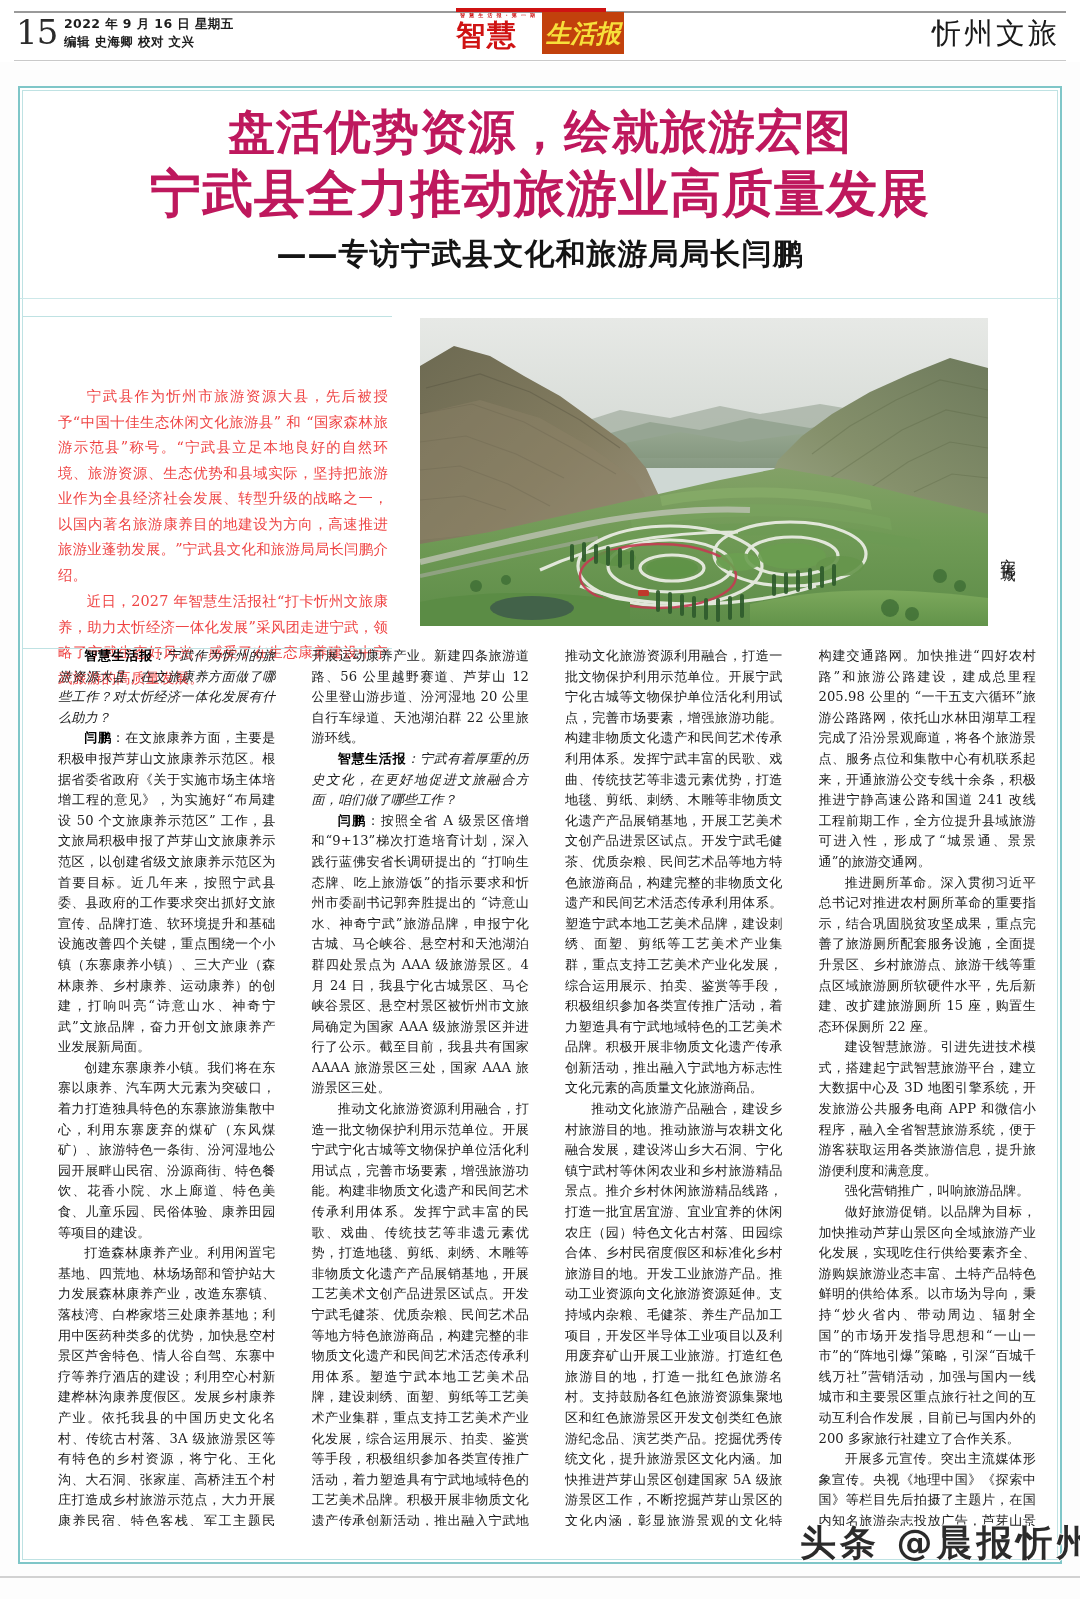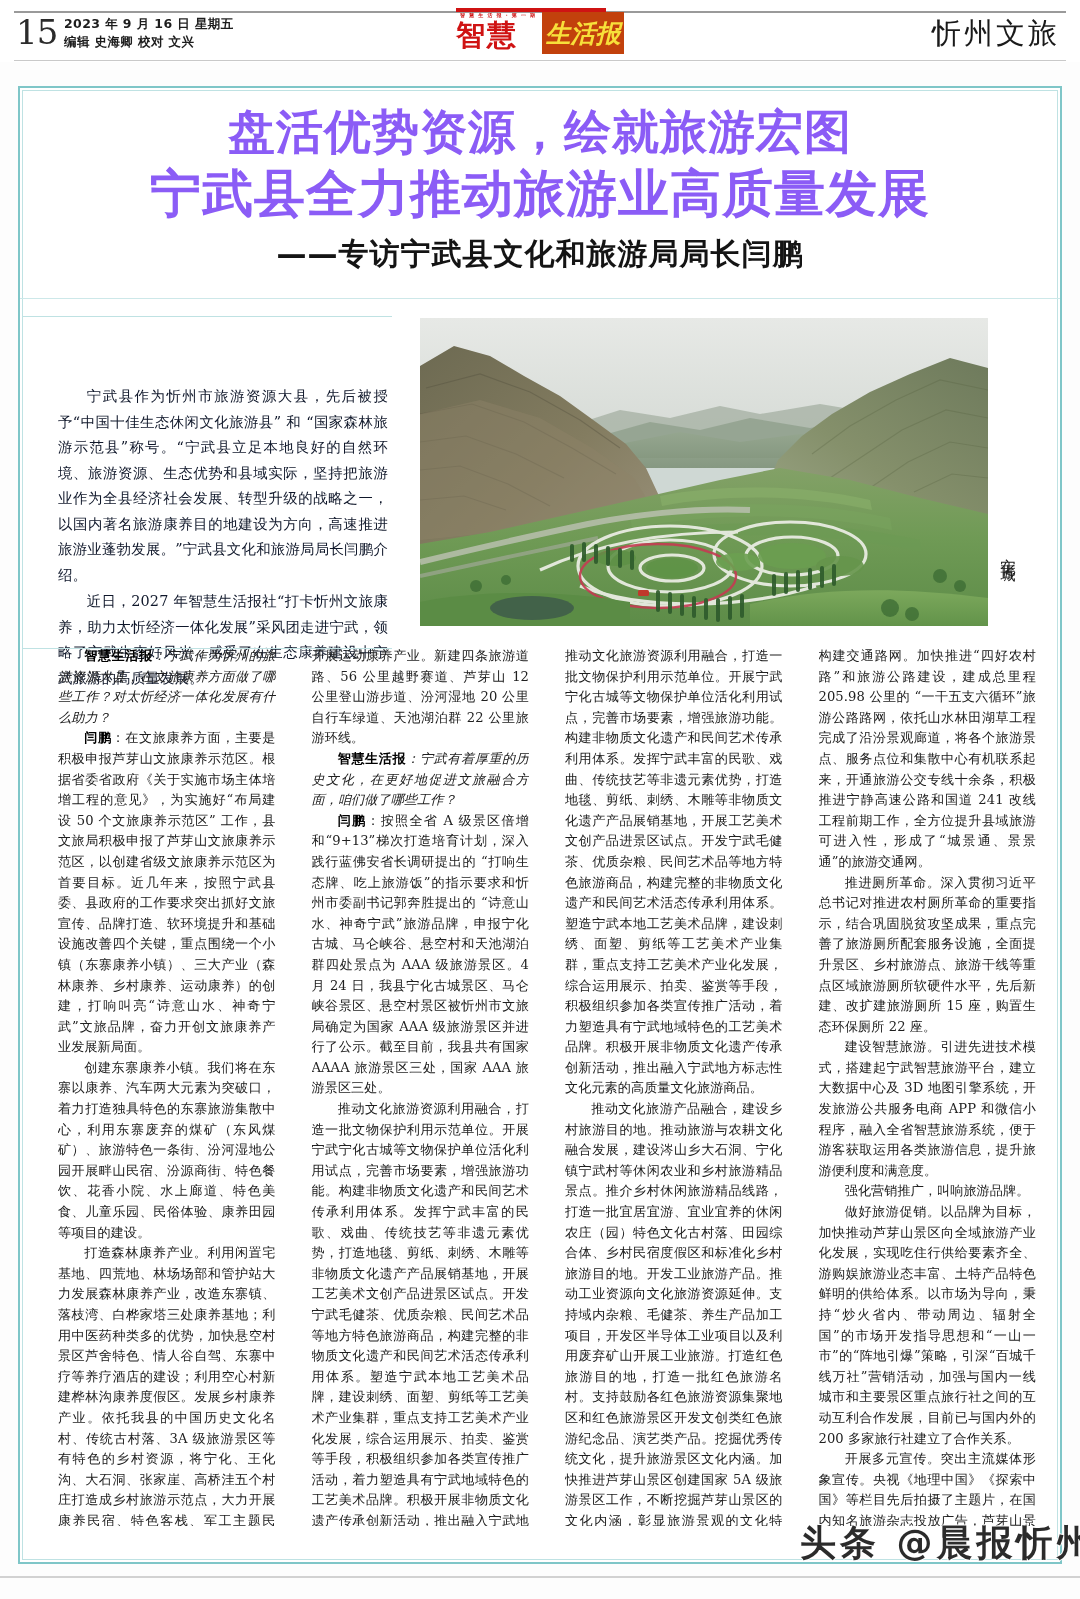--- a/index.html
+++ b/index.html
@@ -205,7 +205,7 @@
     <div id="page-number">15</div>
 
     <div id="issue-meta">
-      <div>2023 年 9 月 16 日  星期五</div>
+      <div>2022 年 9 月 16 日  星期五</div>
       <div>编辑 史海卿  校对 文兴</div>
     </div>
 

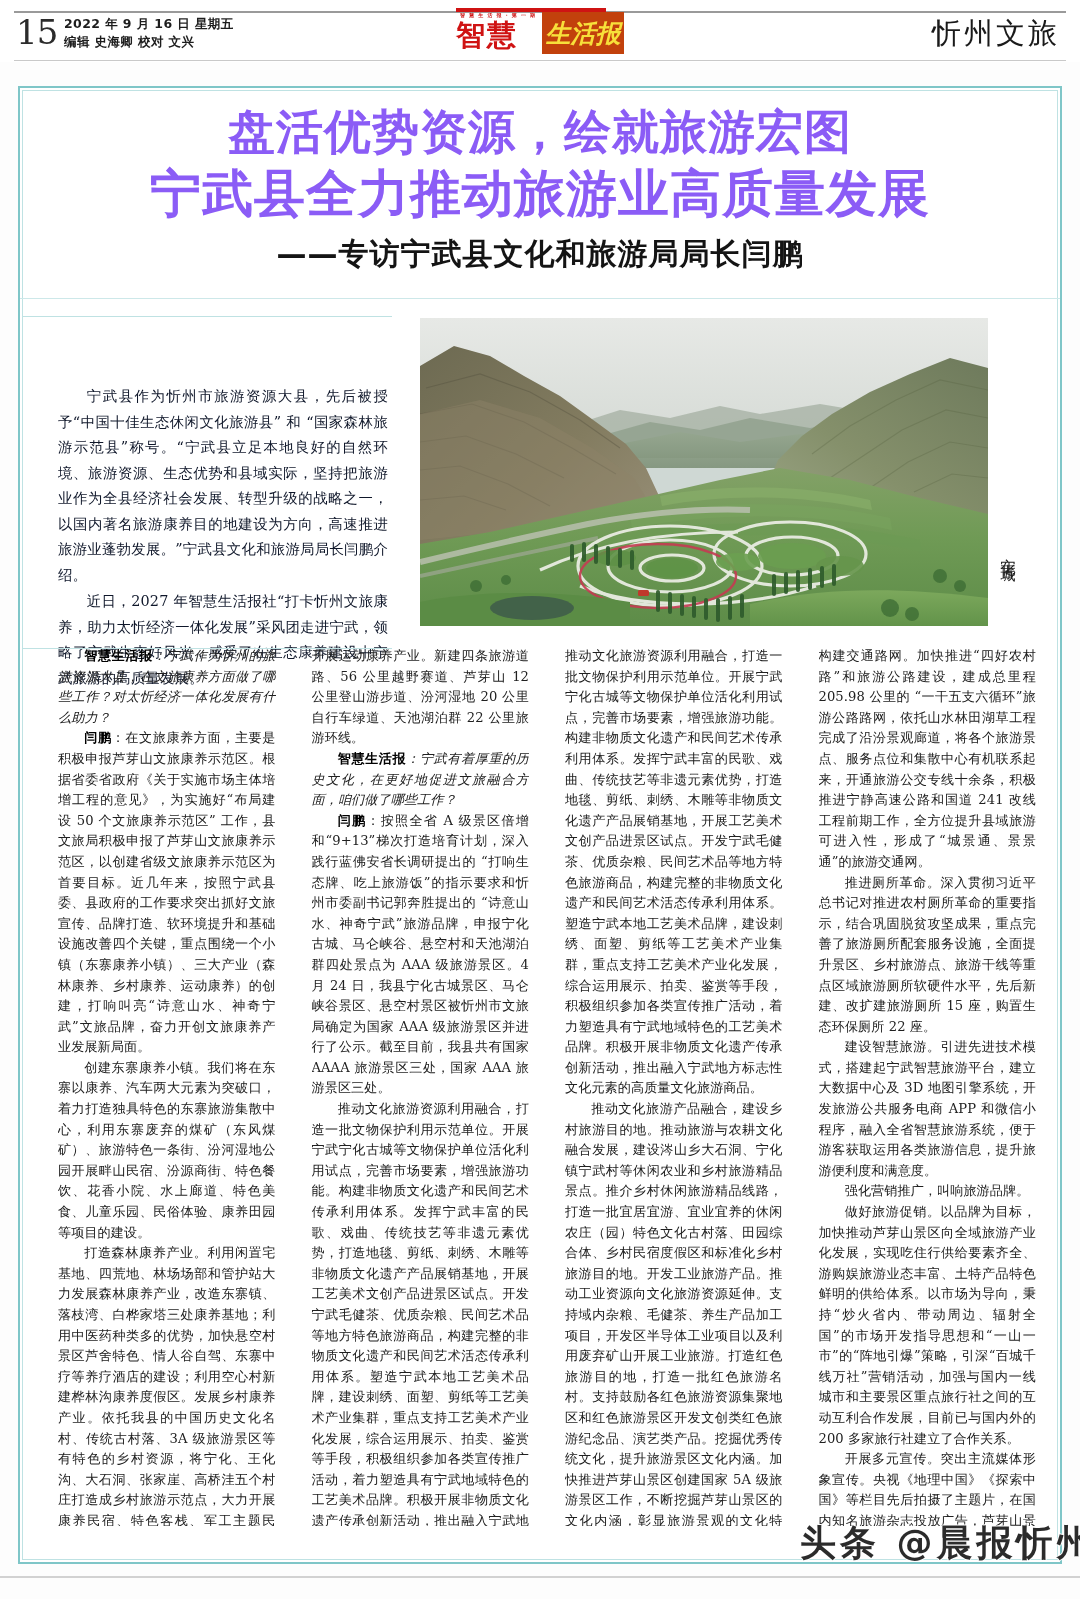--- a/index.html
+++ b/index.html
@@ -103,7 +103,7 @@
   }
   .hl-line {
     font-family: "DejaVu Serif", "Liberation Serif", serif;
-    font-weight: 900; color: #8b5cf6;
+    font-weight: 900; color: #be185d;
     line-height: 1.18; letter-spacing: 1px;
   }
   #hl1 { font-size: 47px; }

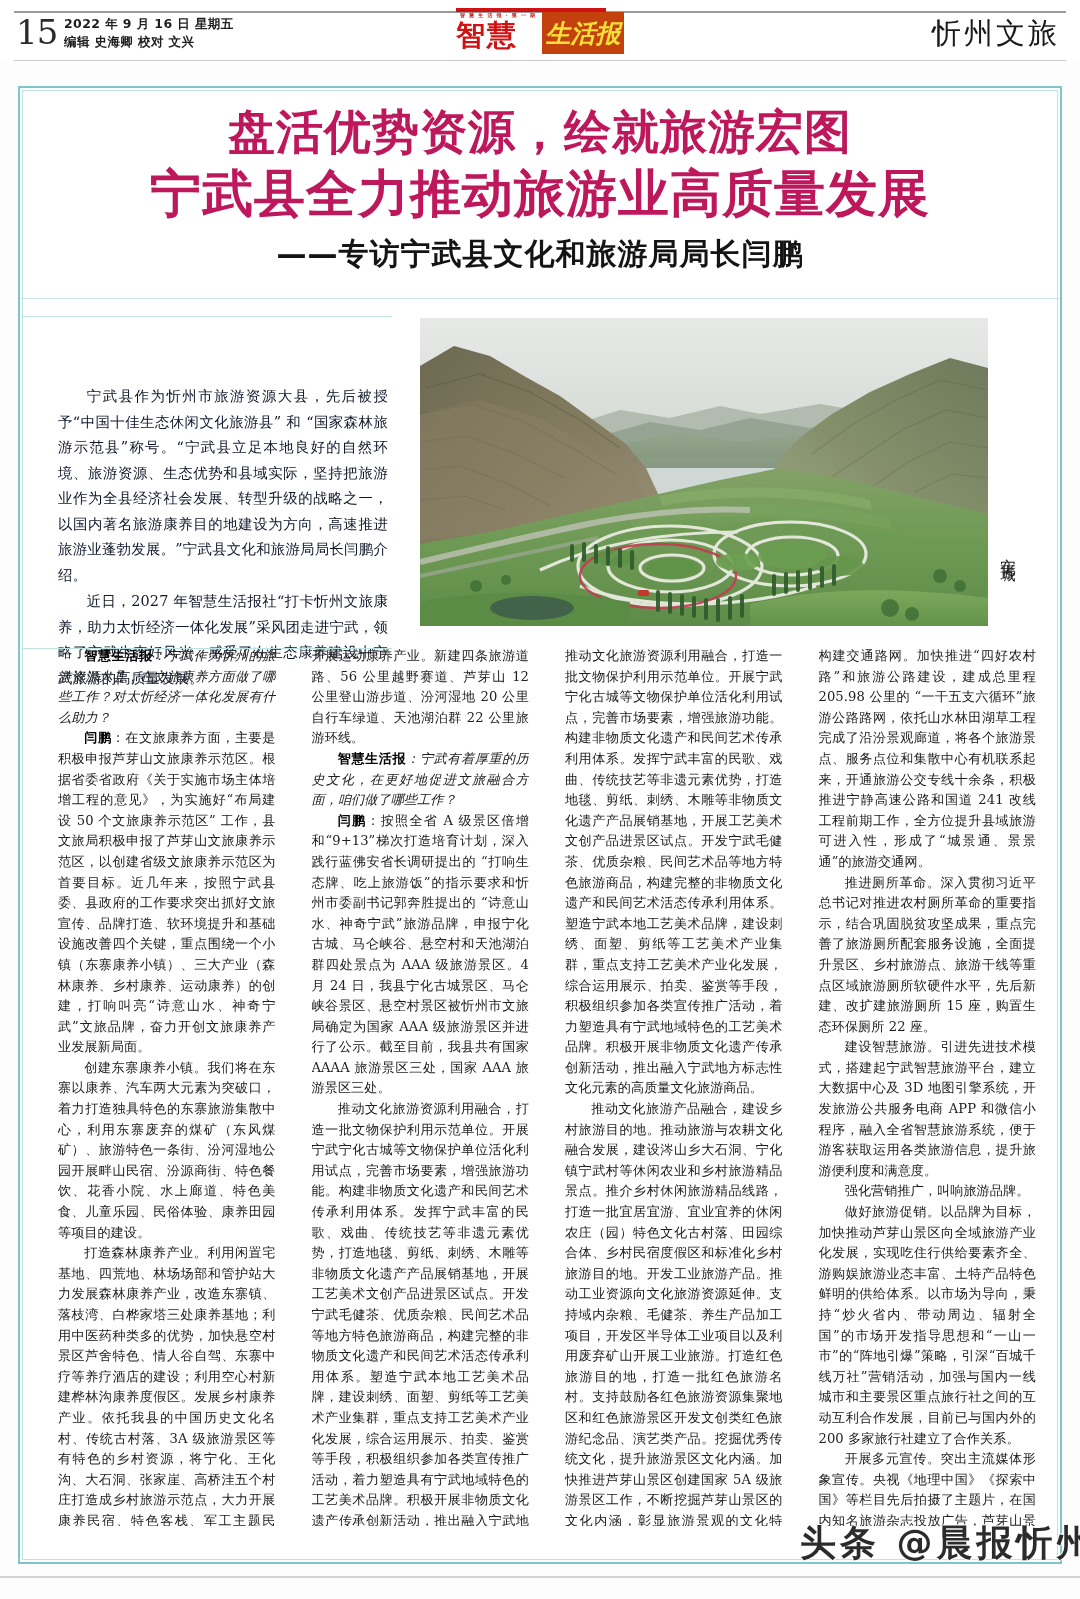--- a/index.html
+++ b/index.html
@@ -145,7 +145,7 @@
     width: 330px;
     font-family: "DejaVu Serif", "Liberation Serif", serif;
     font-size: 14.4px; line-height: 25.5px;
-    color: #0f172a; text-align: justify;
+    color: #ef4444; text-align: justify;
     letter-spacing: 0.2px;
   }
   #intro p { text-indent: 2em; margin-bottom: 1px; }

